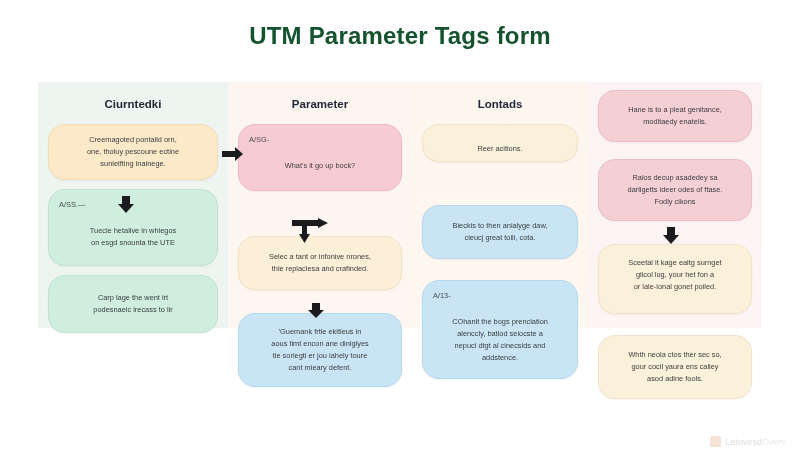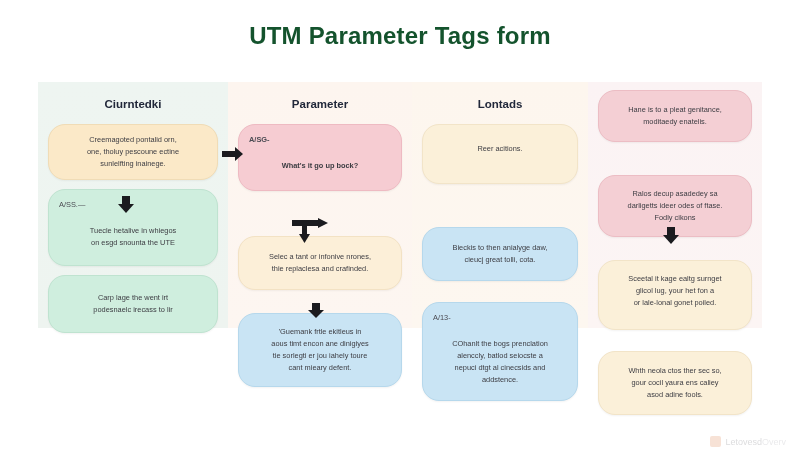--- a/index.html
+++ b/index.html
@@ -124,7 +124,7 @@
     <div class="col col-2">
       <div class="col-head">Parameter</div>
 
-      <div class="card c-pink" style="padding-bottom:18px;font-weight:bold;">
+      <div class="card c-pink" style="padding-bottom:18px;">
         <span class="lbl">A/SG-</span>
         <span class="ln">What's it go up bock?</span>
       </div>

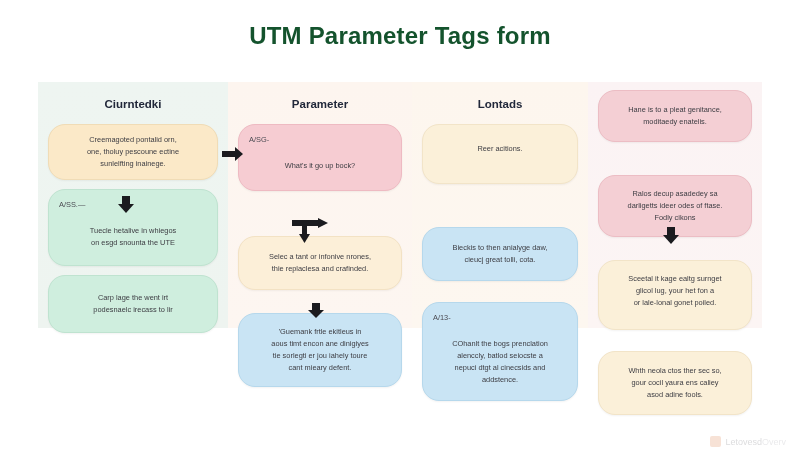--- a/index.html
+++ b/index.html
@@ -145,7 +145,7 @@
     <div class="col col-3">
       <div class="col-head">Lontads</div>
 
-      <div class="card c-ivory" style="padding-top:18px;padding-bottom:28px;">
+      <div class="card c-ivory" style="padding-top:18px;padding-bottom:6px;">
         <span class="ln">Reer acitions.</span>
       </div>
 

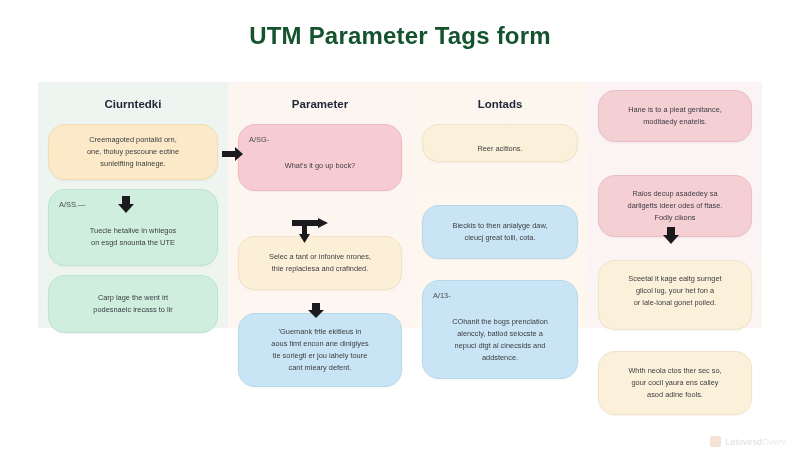--- a/index.html
+++ b/index.html
@@ -171,7 +171,7 @@
         <span class="ln">moditaedy enatelis.</span>
       </div>
 
-      <div class="card c-pink2" style="margin-top:24px;padding-top:12px;padding-bottom:12px;">
+      <div class="card c-pink2" style="margin-top:8px;padding-top:12px;padding-bottom:12px;">
         <span class="ln">Ralos decup asadedey sa</span>
         <span class="ln">darligetts ideer odes of ftase.</span>
         <span class="ln">Fodly cikons</span>

